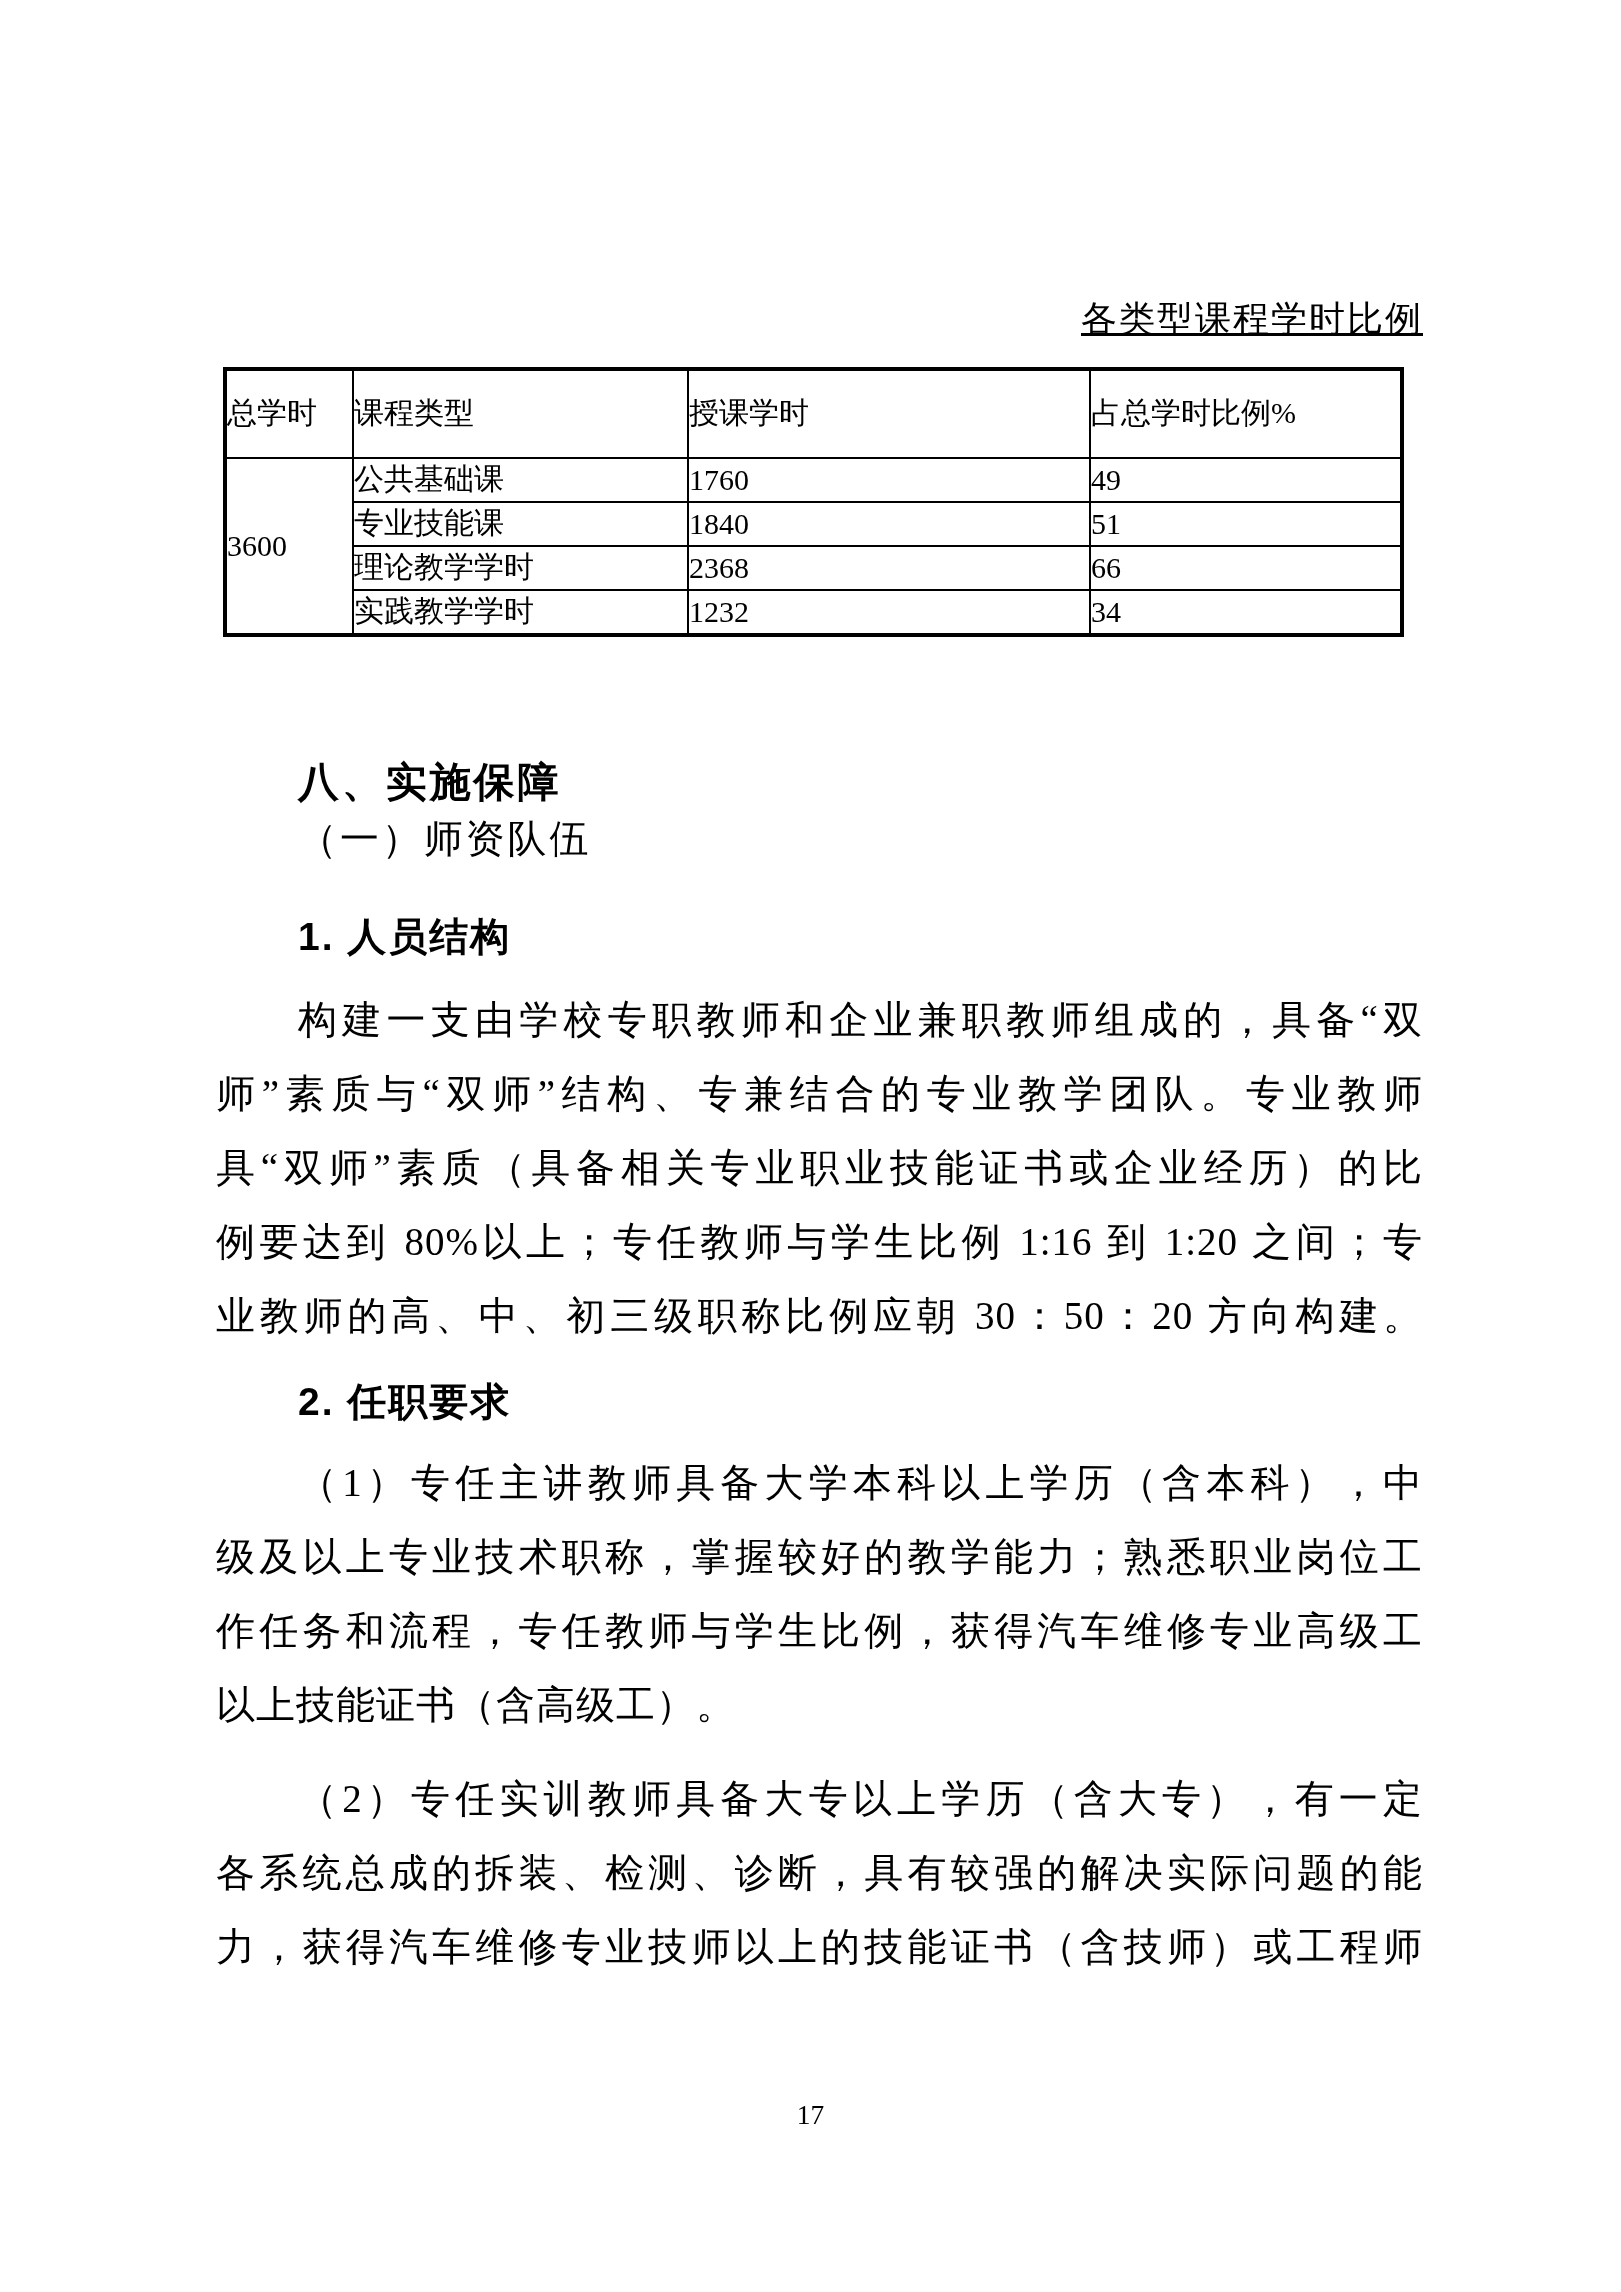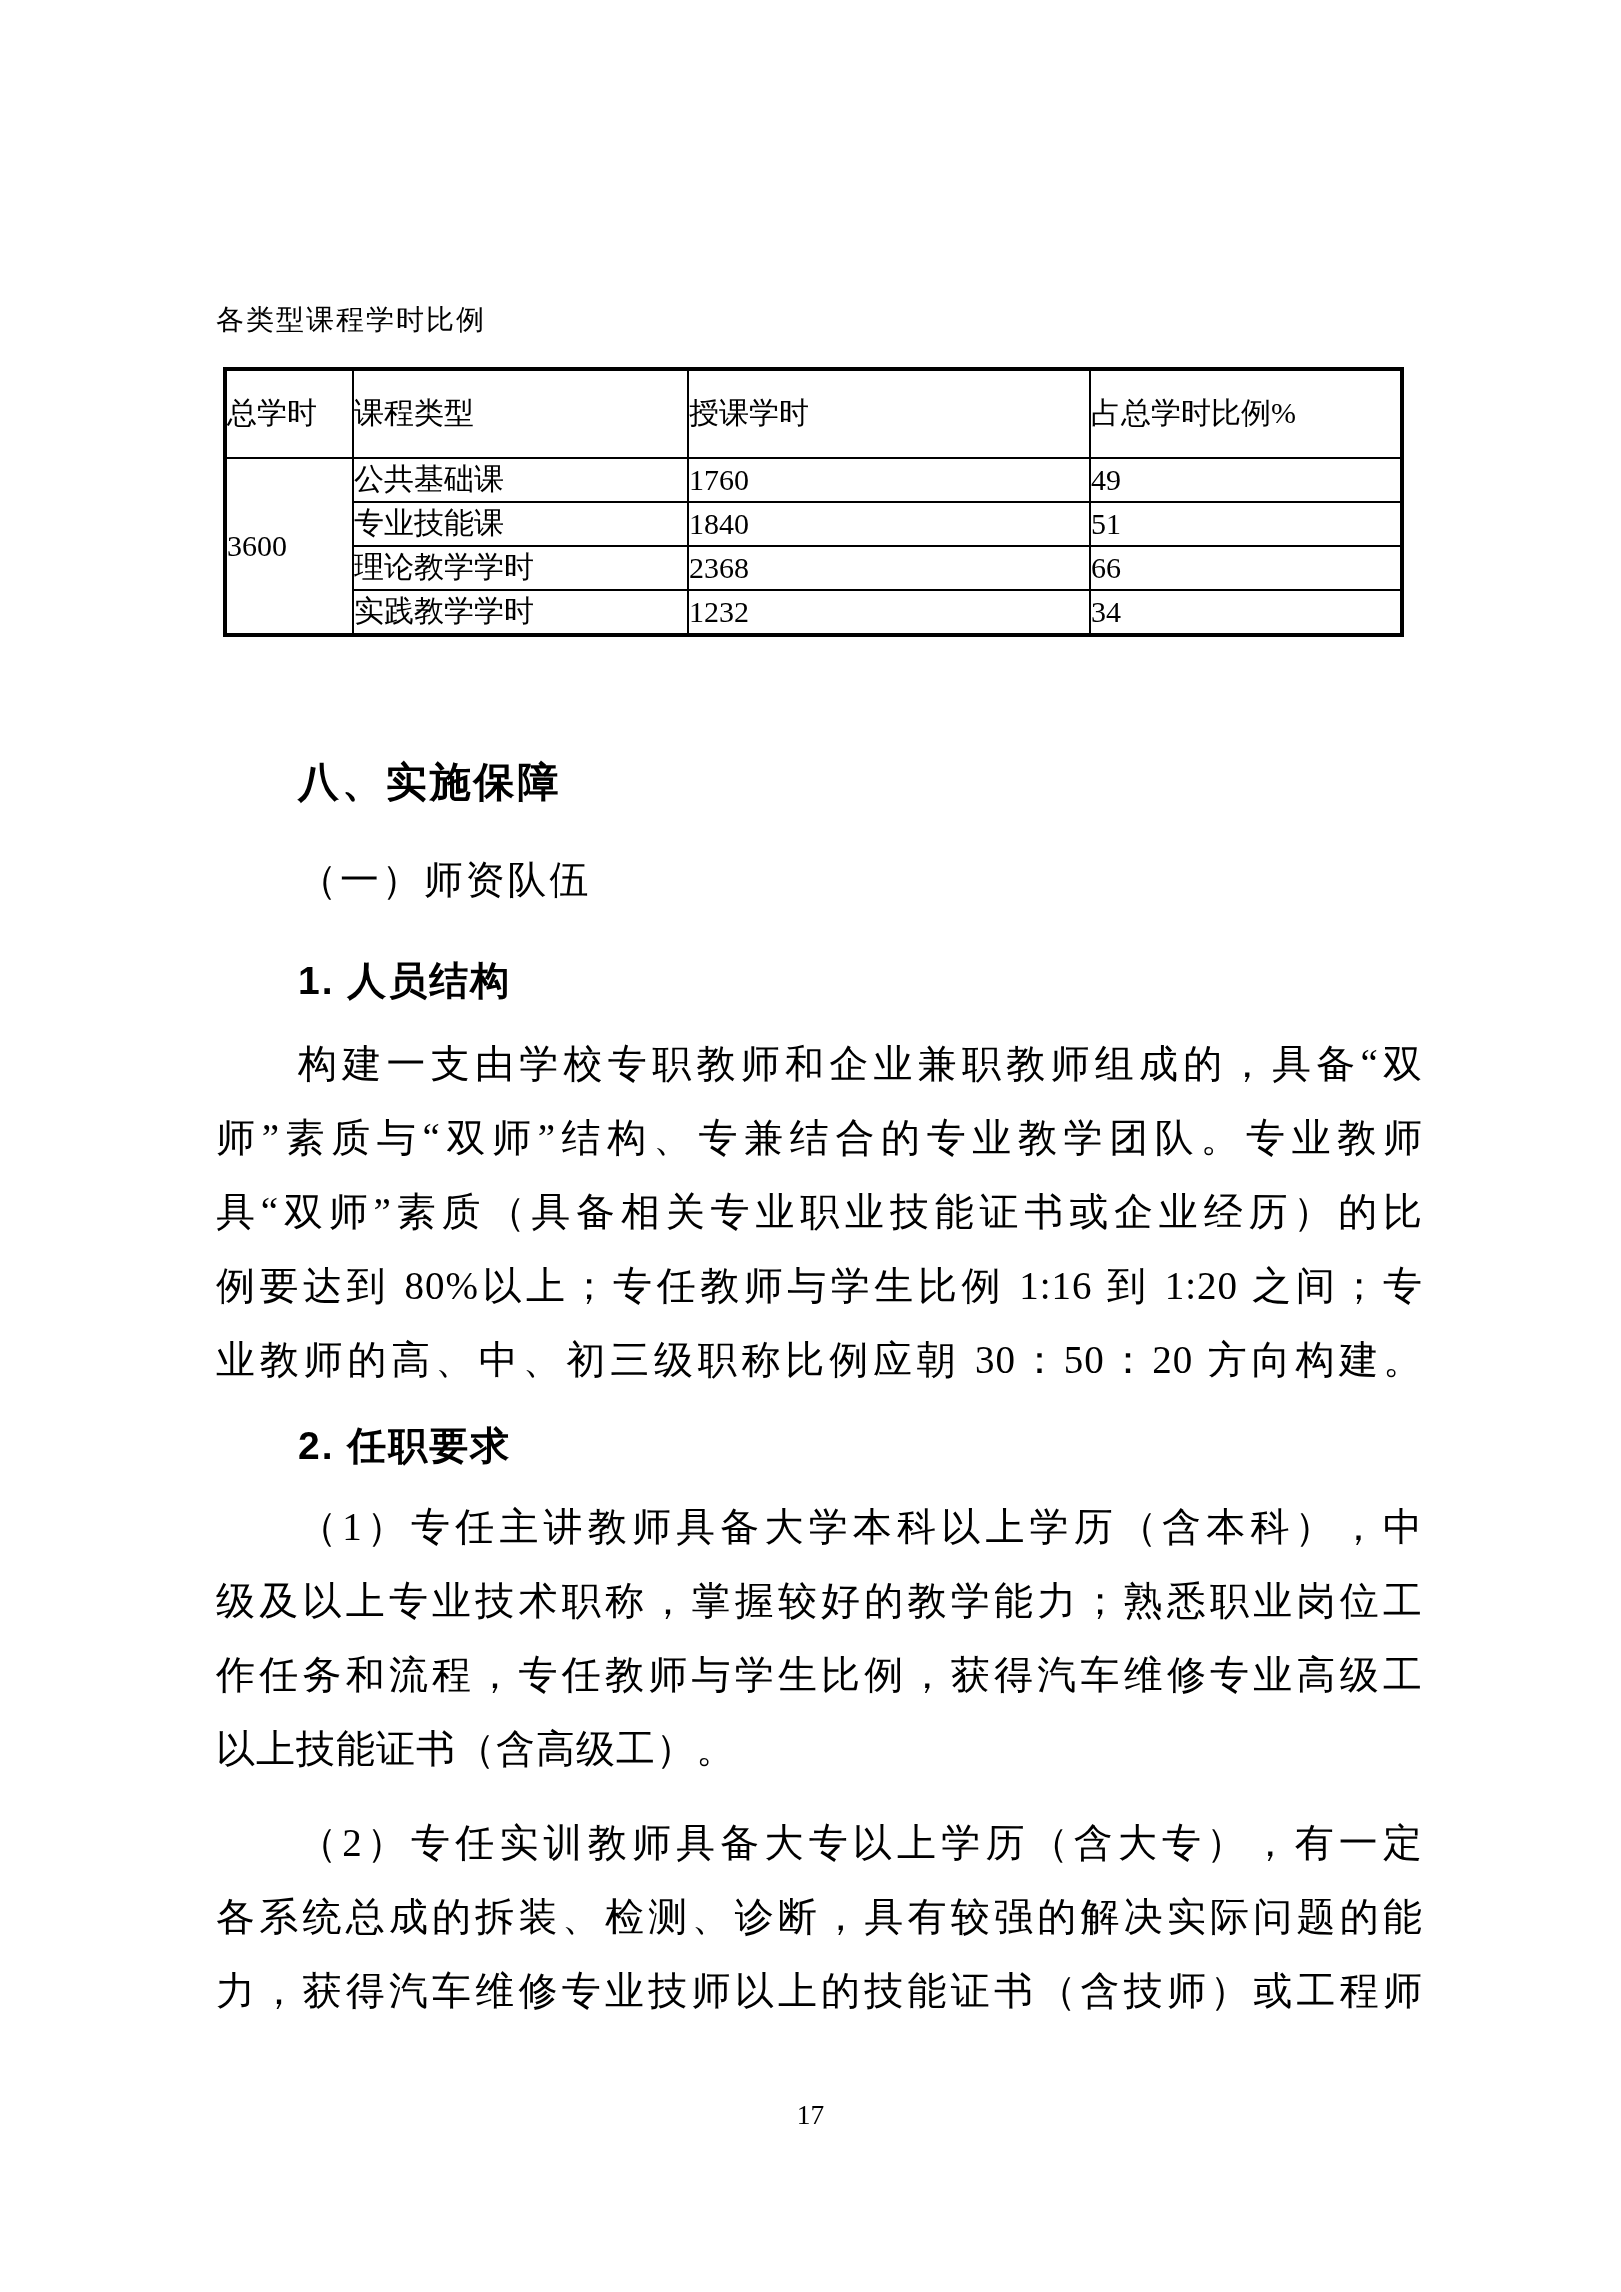--- a/index.html
+++ b/index.html
@@ -24,10 +24,11 @@
 
   
   .table-title {
-    font-size: 28px;
+    font-size: 36px;
     line-height: 51px;
-    text-align: left;
+    text-align: right;
     letter-spacing: 2px;
+    text-decoration: underline;
   }
   table.hours-table {
     border-collapse: collapse;

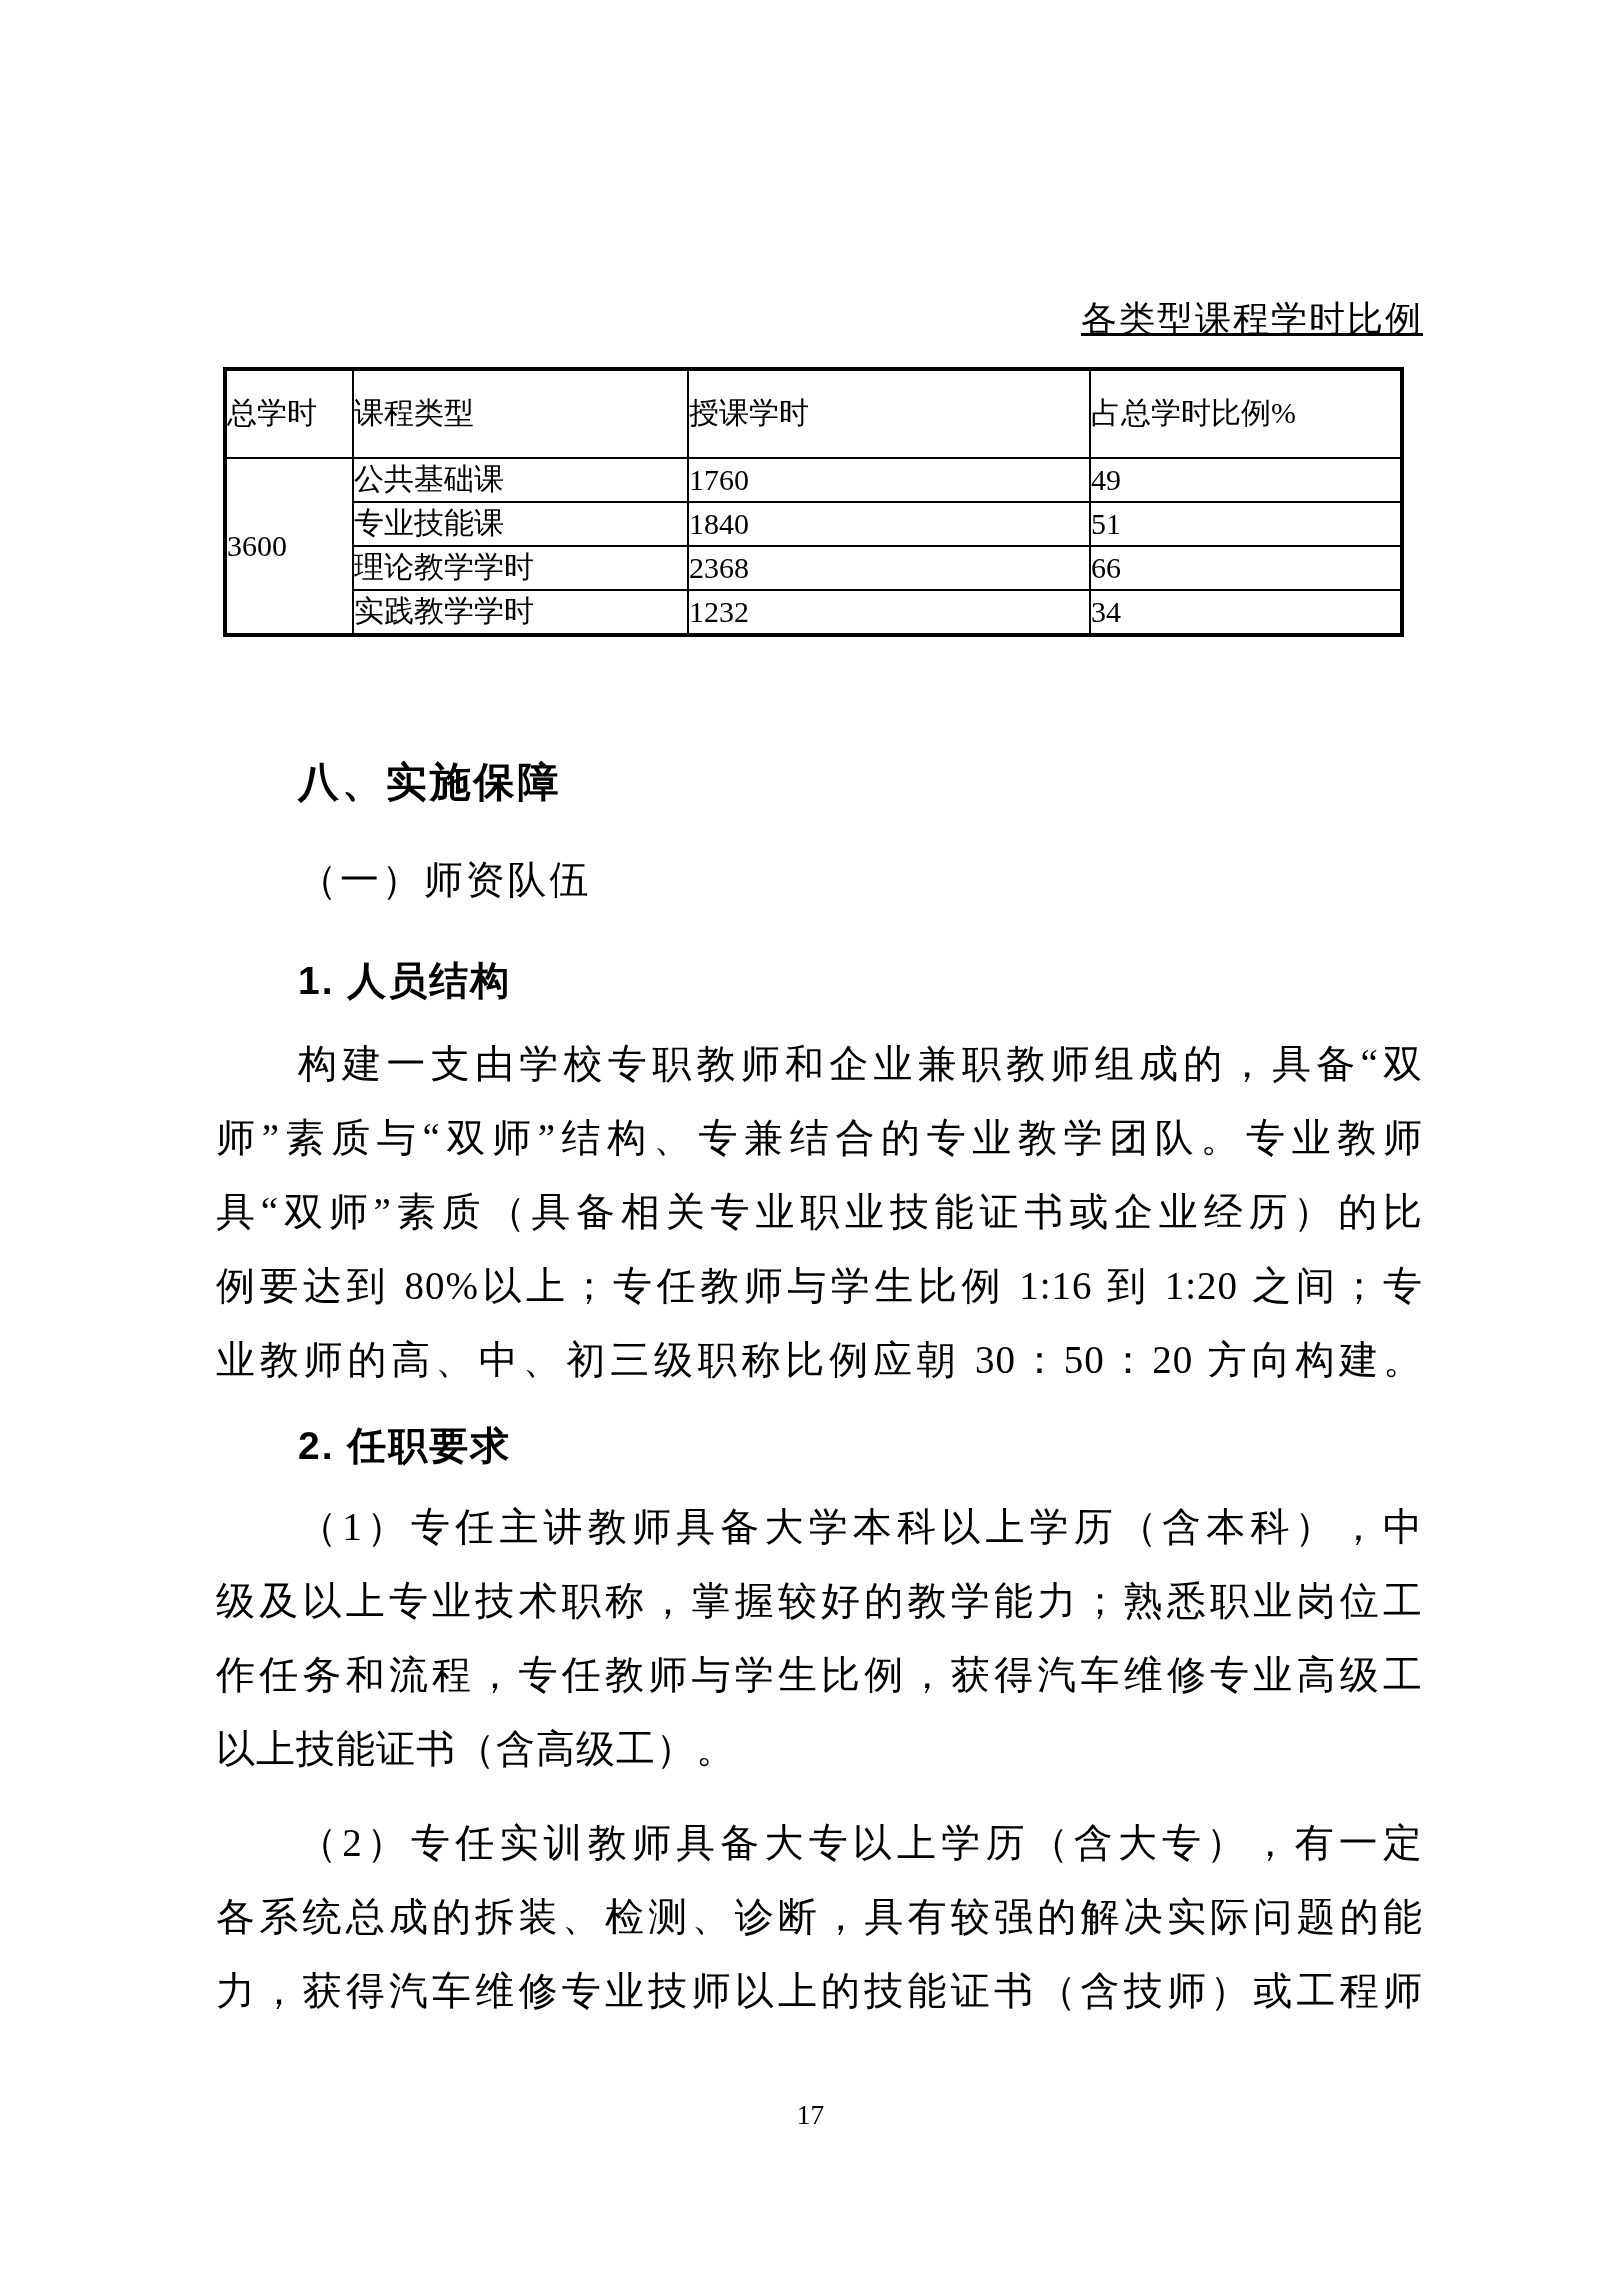--- a/index.html
+++ b/index.html
@@ -62,12 +62,10 @@
     letter-spacing: 2.9px;
   }
   .heading-sub {
-    margin-top: 44px;
     padding-left: 82px;
     font-size: 39px;
     line-height: 54px;
     letter-spacing: 2.9px;
-    font-family: Liberation Mono, monospace;
   }
   .heading-num {
     margin-top: 44px;

